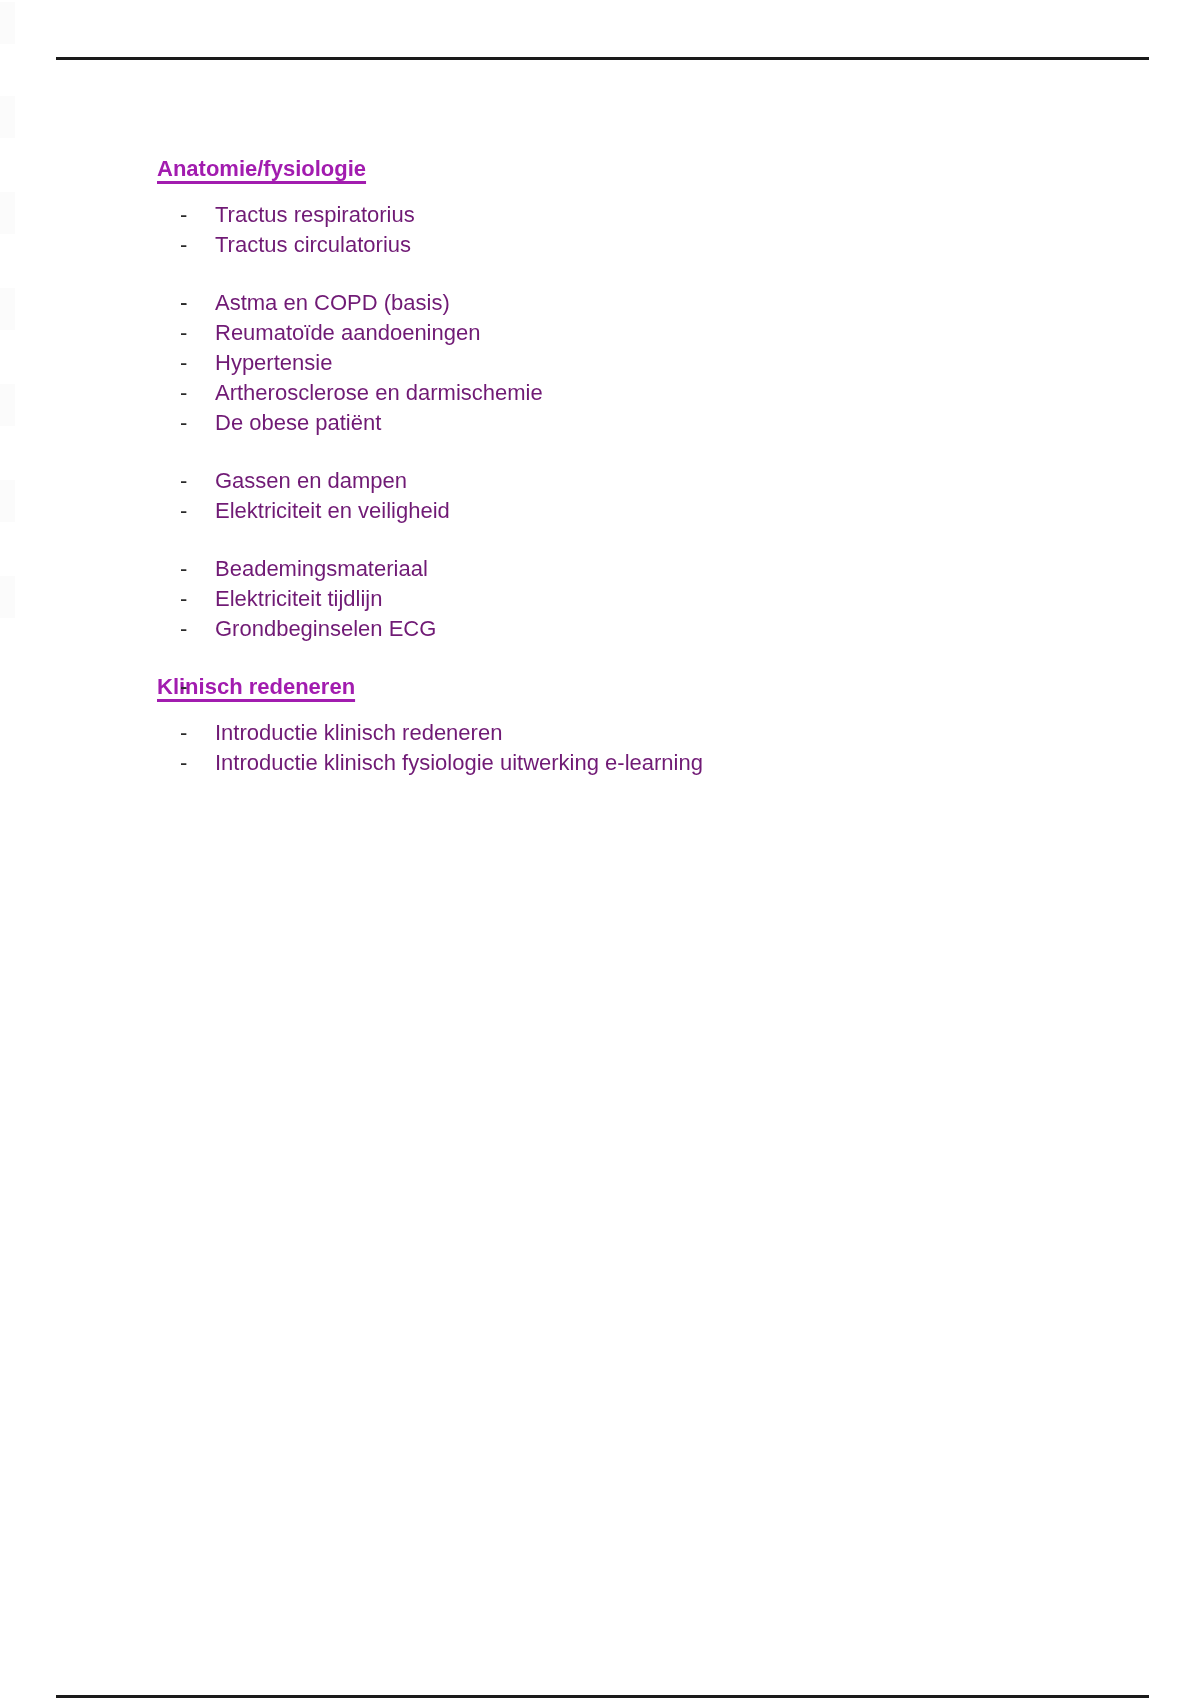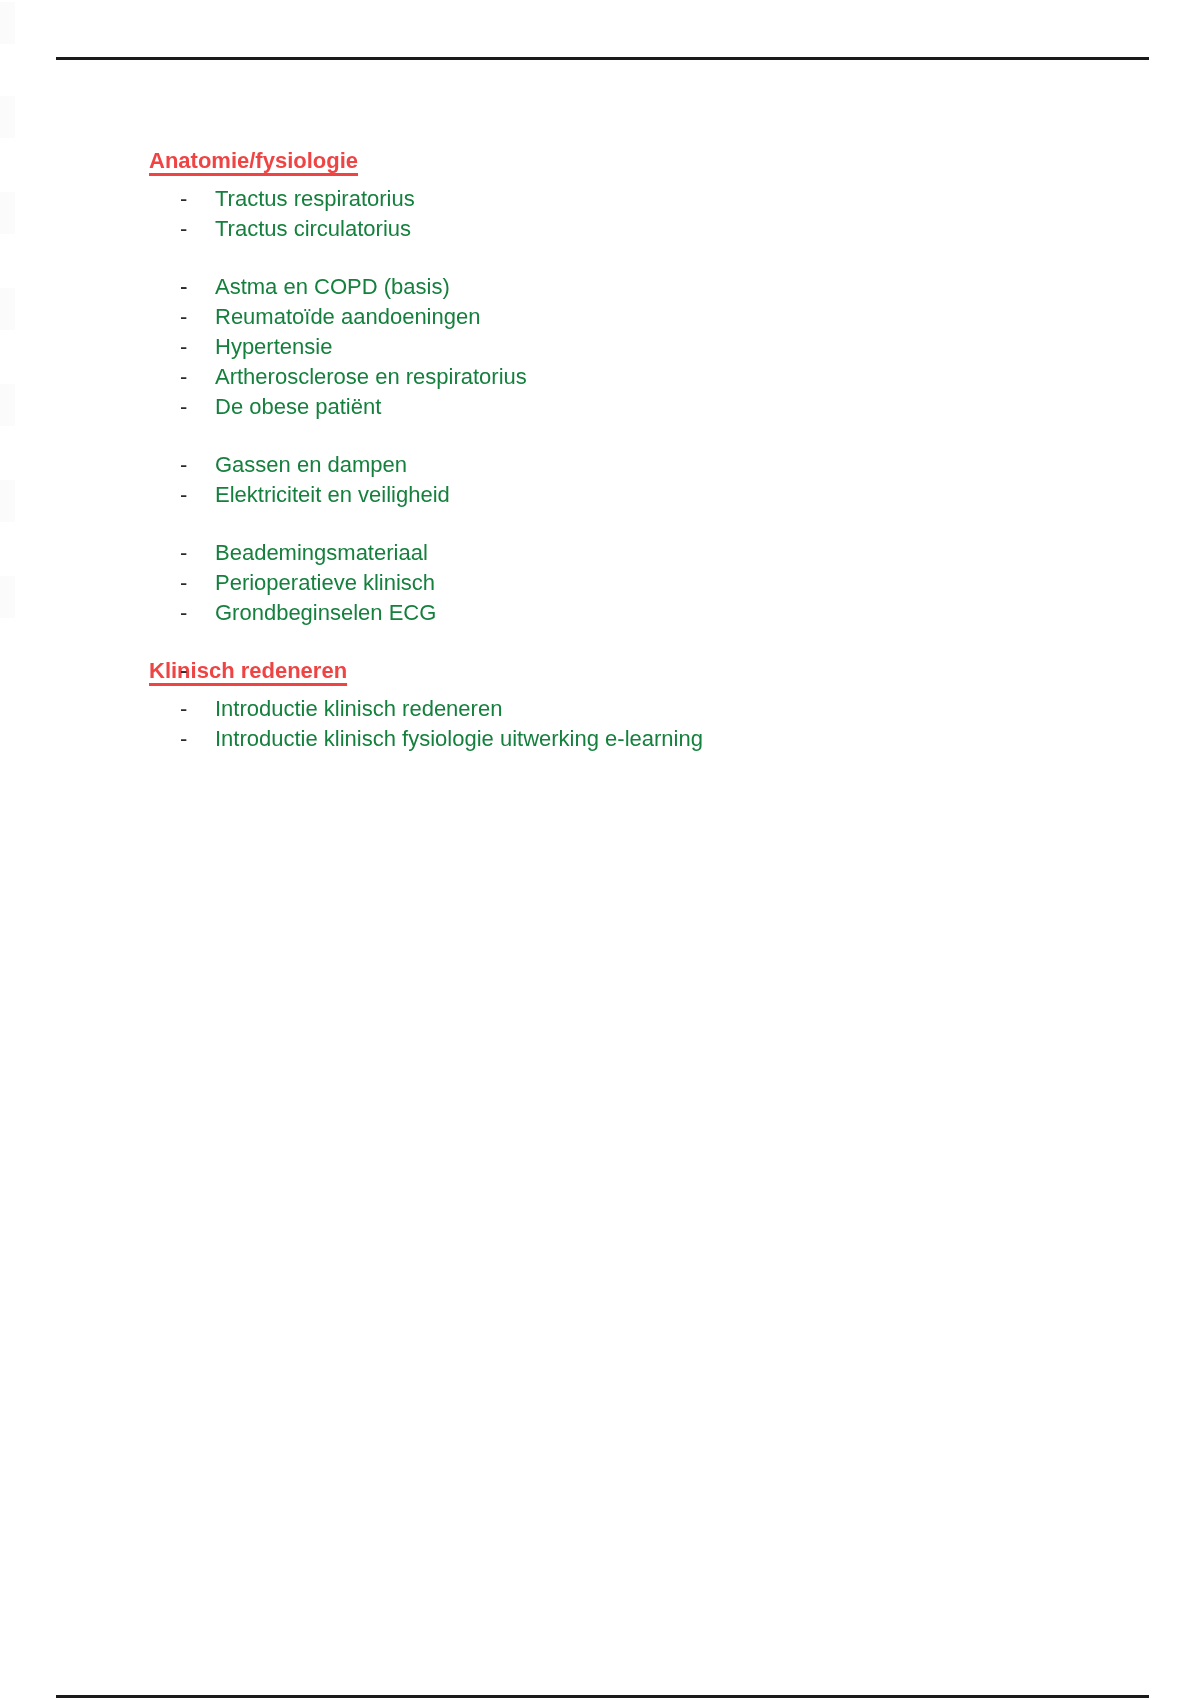--- a/index.html
+++ b/index.html
@@ -38,11 +38,11 @@
     margin: 0 0 28px 0;
   }
   .section-heading {
-    margin: 8px;
+    margin: 16px;
     font-size: 22px;
     line-height: 30px;
     font-weight: 700;
-    color: #ef4444;
+    color: #a21caf;
     text-decoration: underline;
     text-decoration-thickness: 2.5px;
     text-underline-offset: 5px;

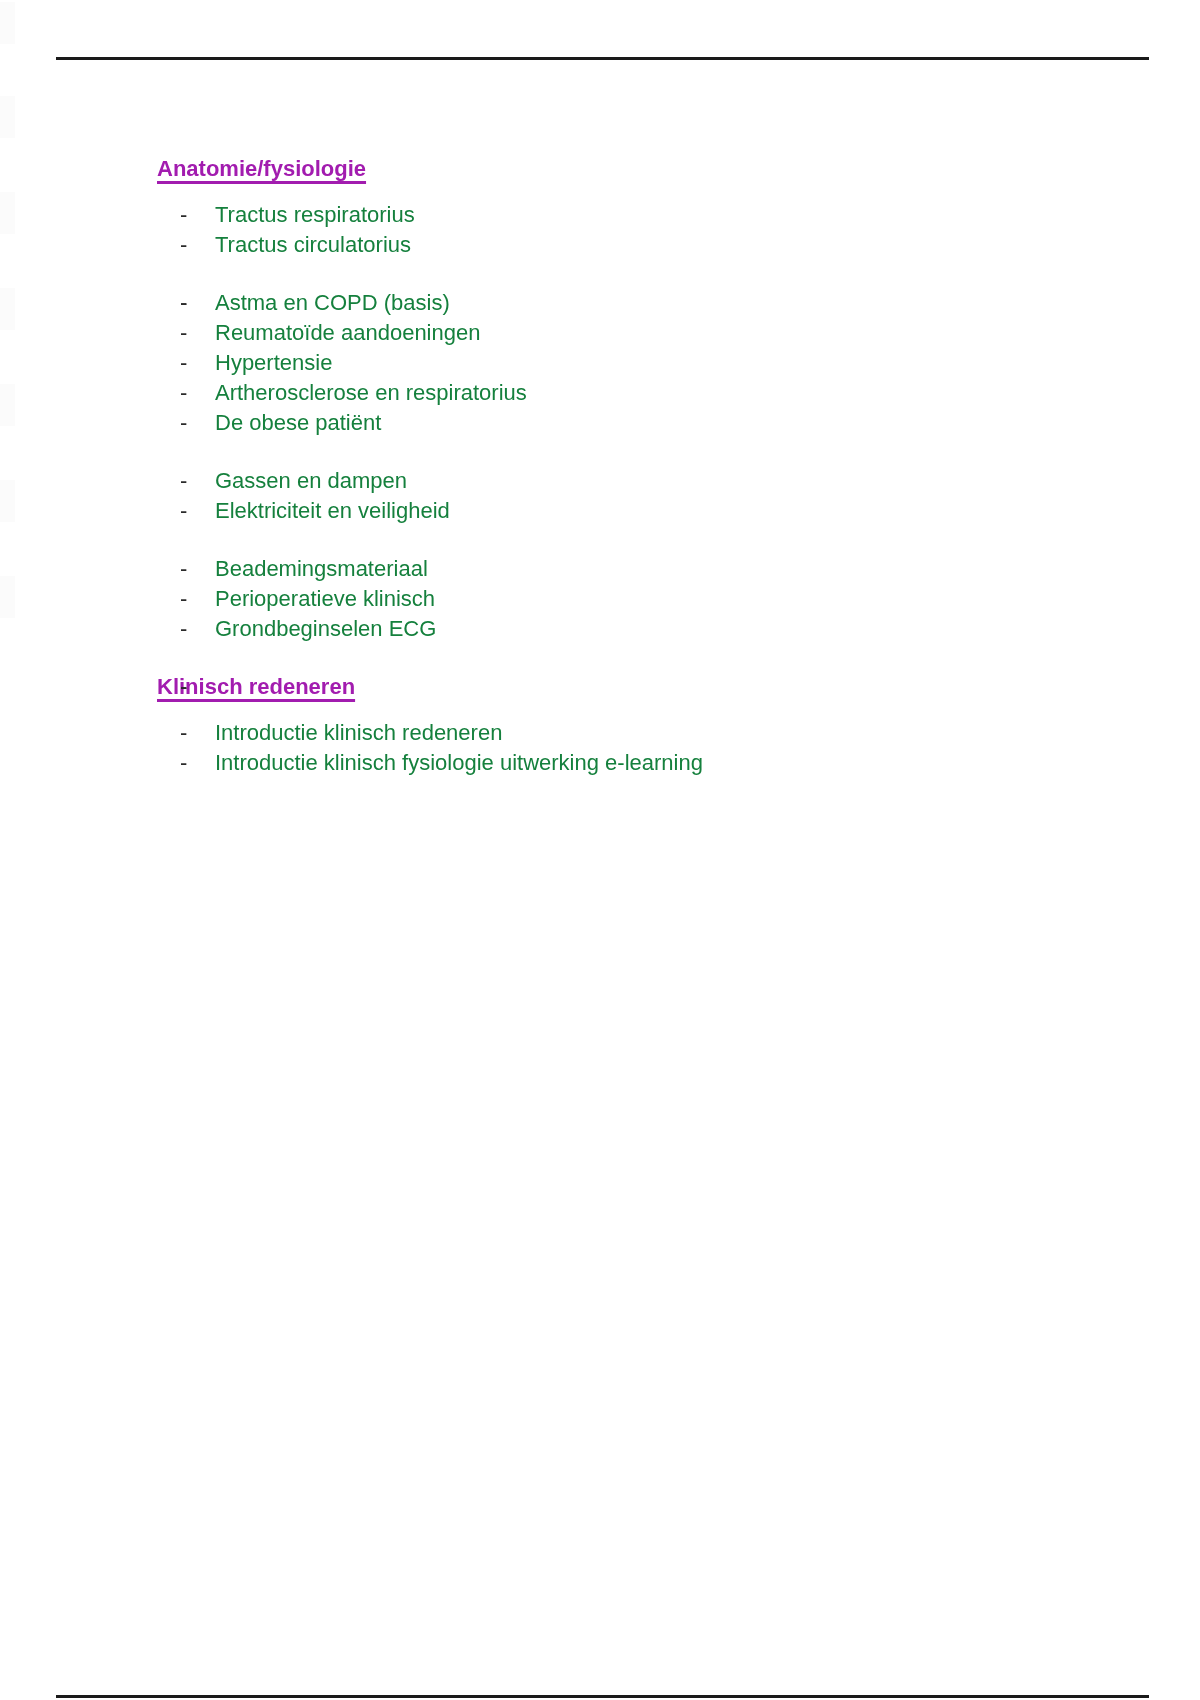--- a/index.html
+++ b/index.html
@@ -65,7 +65,7 @@
     color: #2a2a2a;
   }
   .item-text {
-    color: #15803d;
+    color: #701a75;
   }
   
   .artifact {

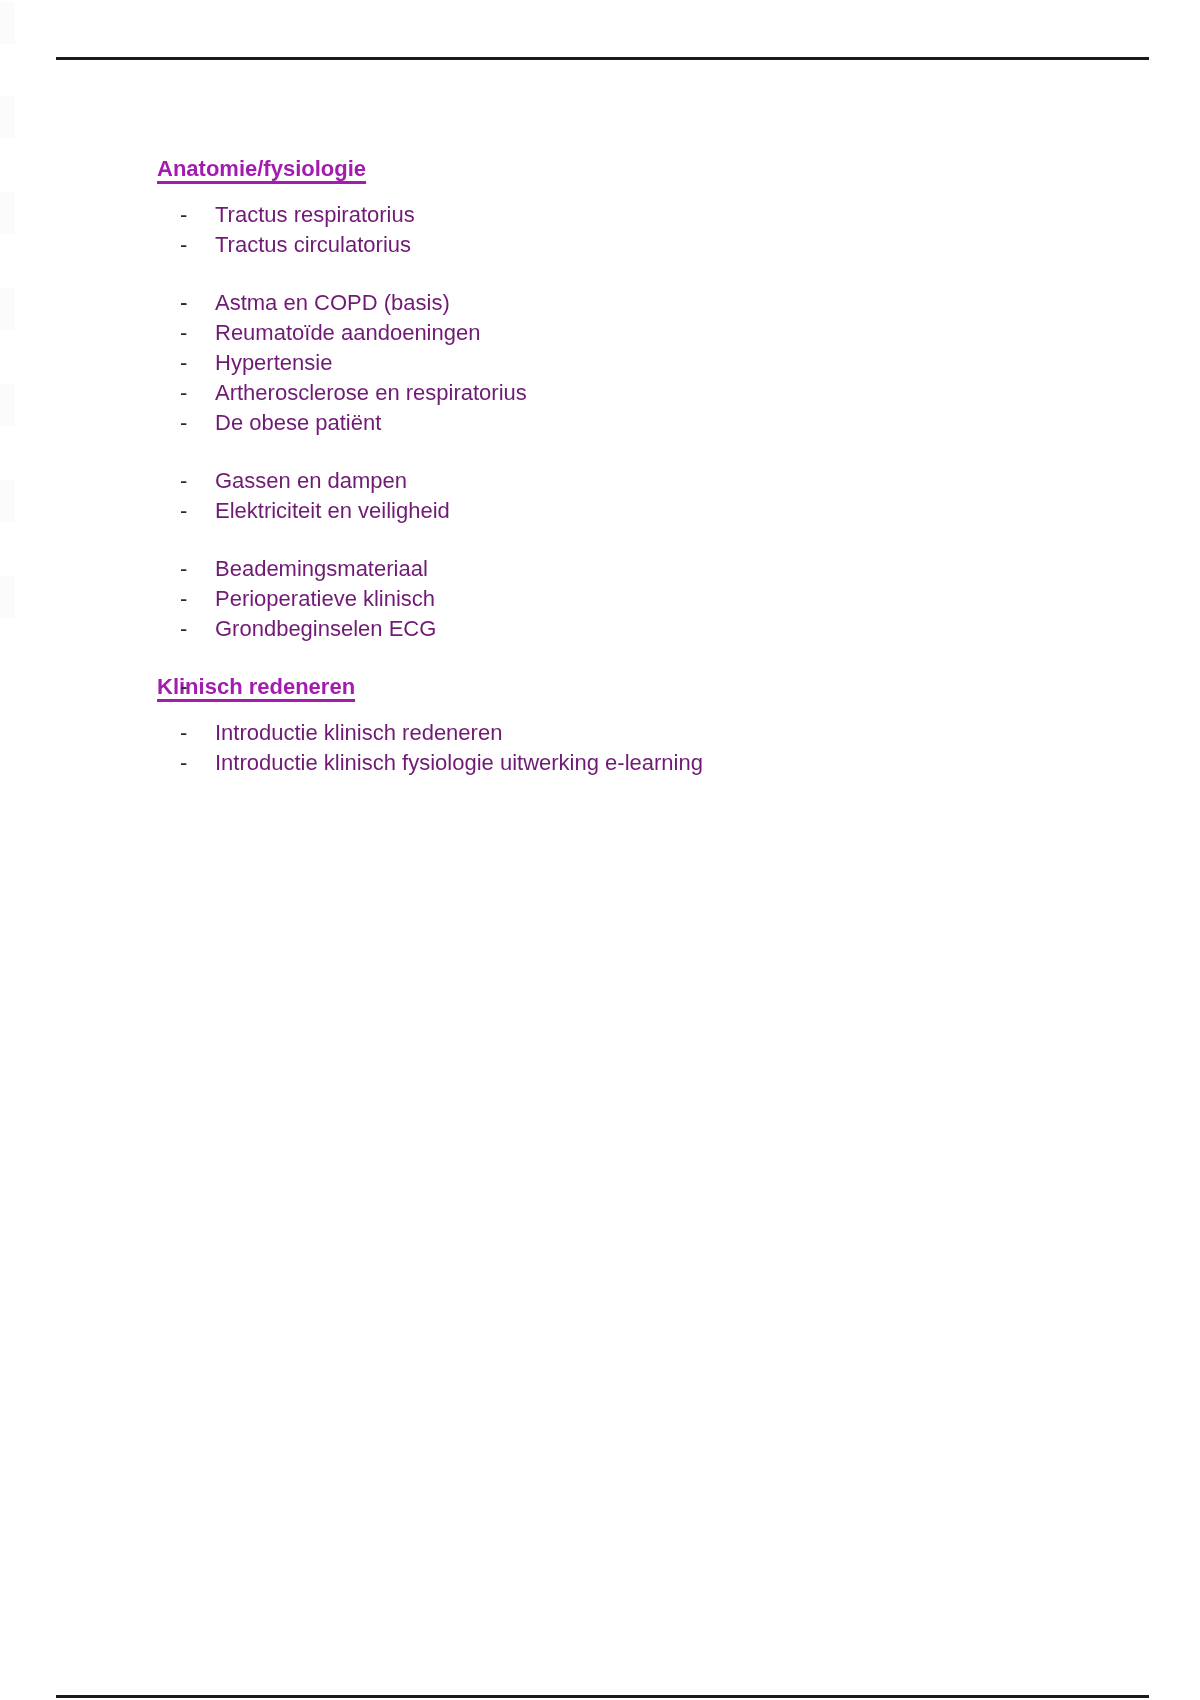--- a/index.html
+++ b/index.html
@@ -129,7 +129,7 @@
 
   <li class="list-item">
     <span class="dash">-</span>
-    <span class="item-text">Artherosclerose en respiratorius</span>
+    <span class="item-text">Artherosclerose en darmischemie</span>
   </li>
 
   <li class="list-item">

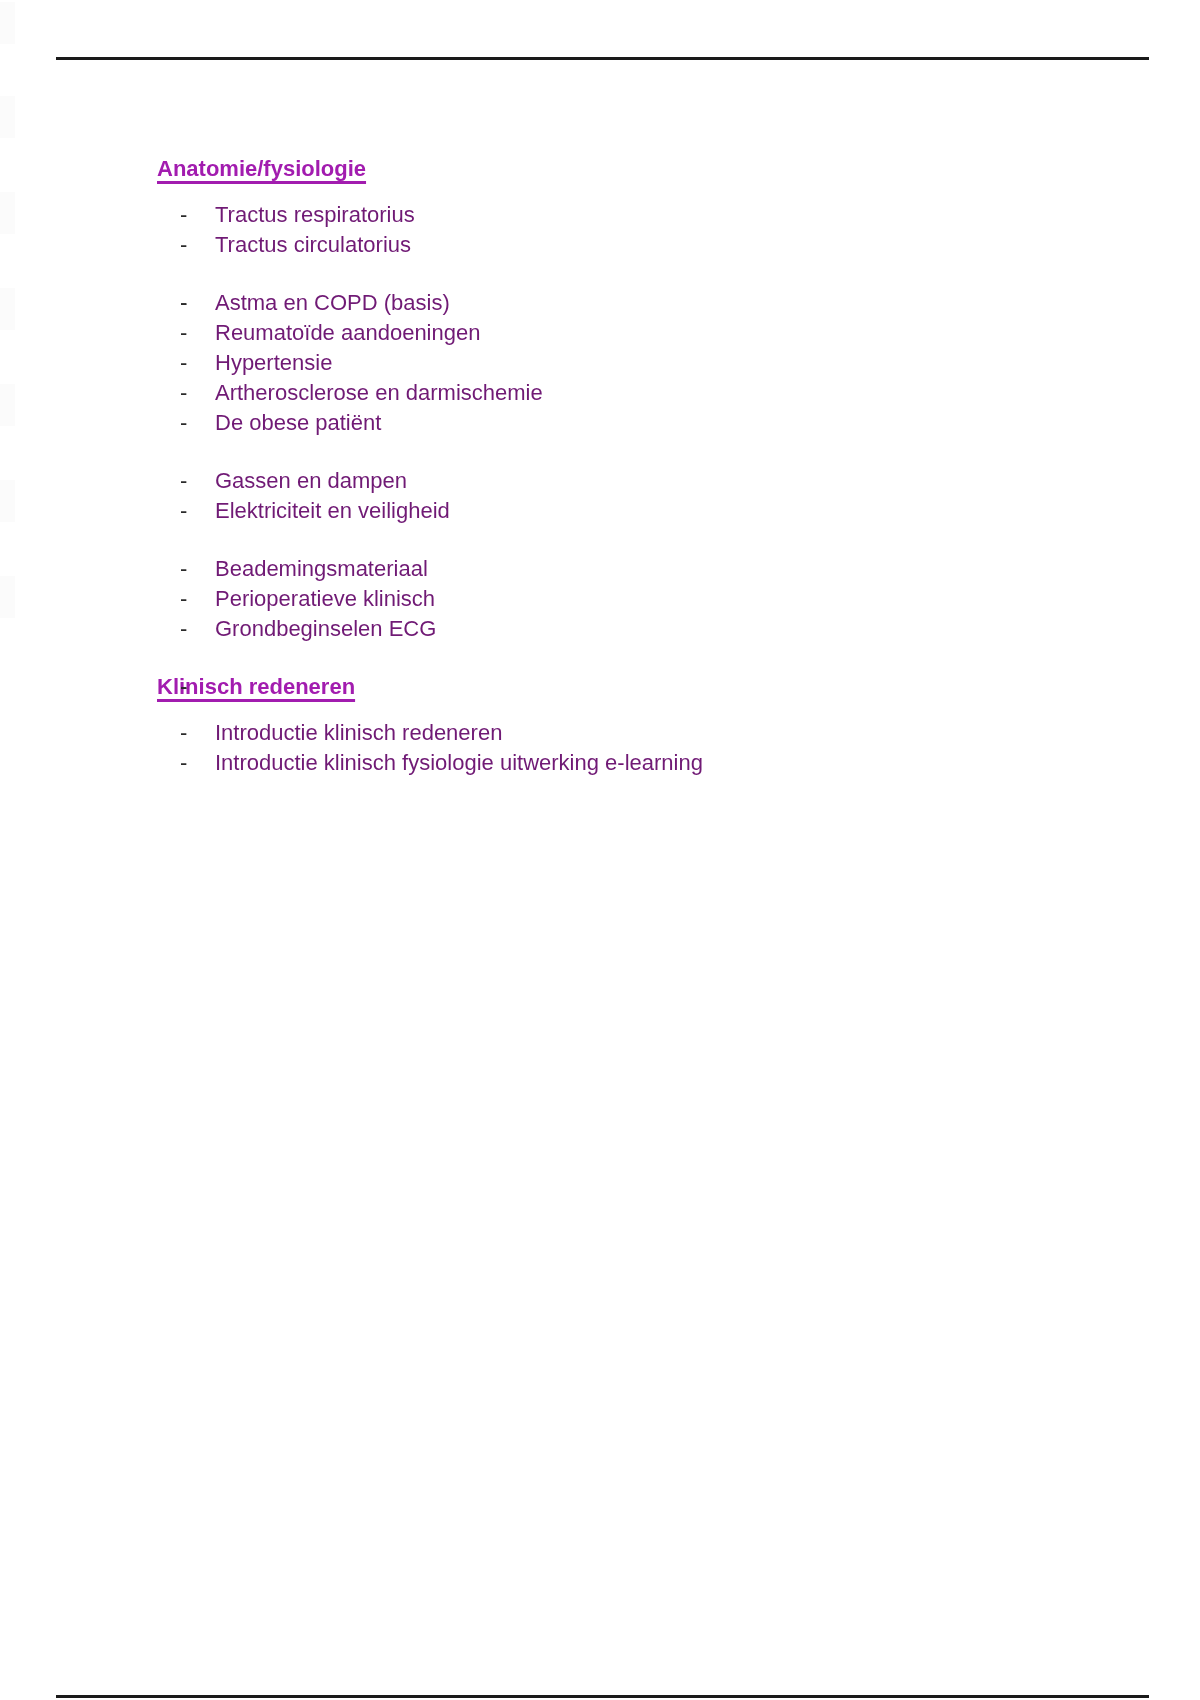--- a/index.html
+++ b/index.html
@@ -162,7 +162,7 @@
 
   <li class="list-item">
     <span class="dash">-</span>
-    <span class="item-text">Perioperatieve klinisch</span>
+    <span class="item-text">Elektriciteit tijdlijn</span>
   </li>
 
   <li class="list-item">

